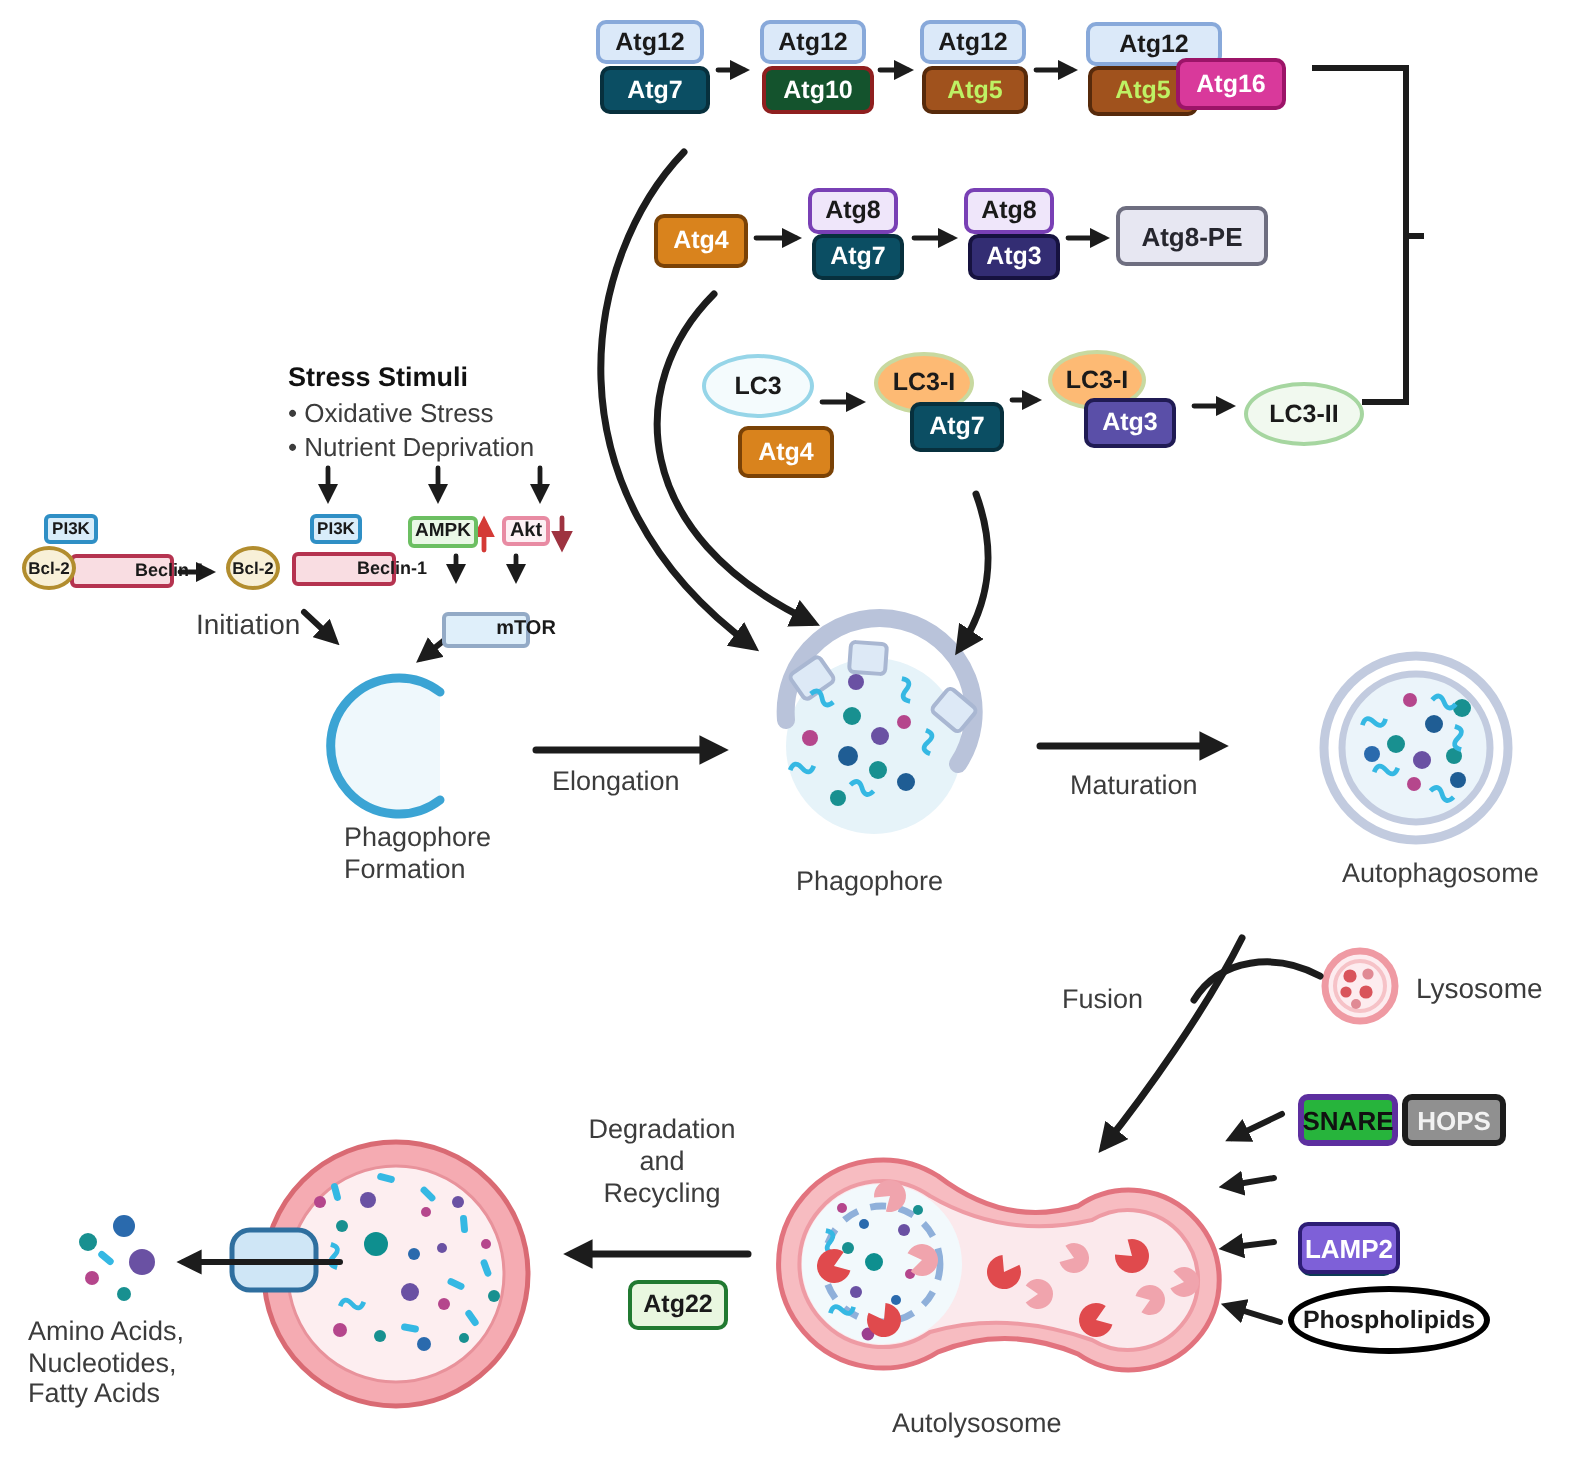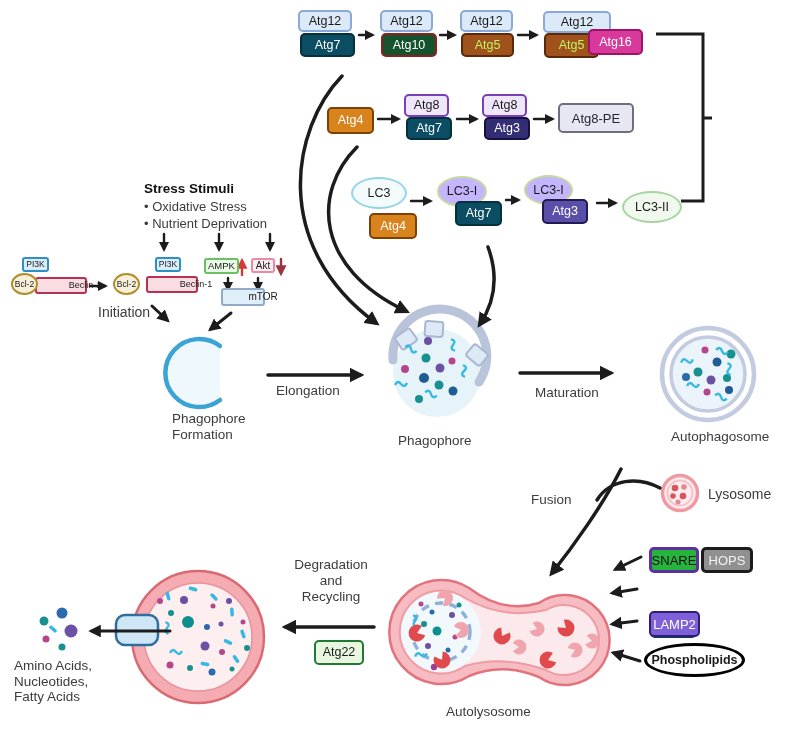--- a/index.html
+++ b/index.html
@@ -8,7 +8,7 @@
   .stage svg{position:absolute;left:0;top:0;}
   .node{position:absolute;display:flex;align-items:center;justify-content:center;
         box-sizing:border-box;border:2.5px solid #333;border-radius:5px;
-        font-size:12.5px;font-weight:normal;color:#1a1a1a;line-height:1;white-space:nowrap;}
+        font-size:12.5px;font-weight:bold;color:#1a1a1a;line-height:1;white-space:nowrap;}
   .ellipse{border-radius:50%;}
   .lbl{position:absolute;color:#3c3c3c;font-size:13.5px;line-height:16px;white-space:nowrap;}
   .lbl .ln{display:block;}

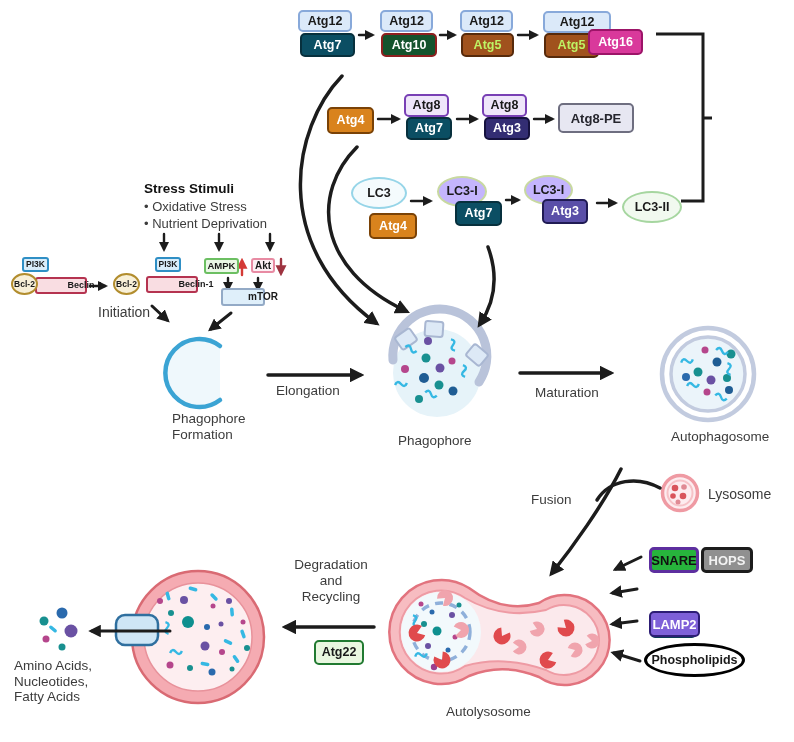--- a/index.html
+++ b/index.html
@@ -25,7 +25,7 @@
   .c-gray{background:#e7e7f2;border-color:#6e6e80;color:#26262e;}
   .c-purple{background:#5a4fa8;border-color:#201b54;color:#fff;}
   .c-ell-cyan{background:#f4fbfd;border-color:#96d5e8;}
-  .c-ell-grn{background:#c4b5fd;border-color:#c8d9a0;}
+  .c-ell-grn{background:#fdba74;border-color:#c8d9a0;}
   .c-ell-green2{background:#f1f9ef;border-color:#a6d6a0;}
   .c-pi3k{background:#d9edfa;border-color:#2f8fc5;border-width:2px;font-size:8.5px;}
   .c-bcl2{background:#f8f0d8;border-color:#b28d2e;border-width:2px;font-size:8.5px;border-radius:50%;}

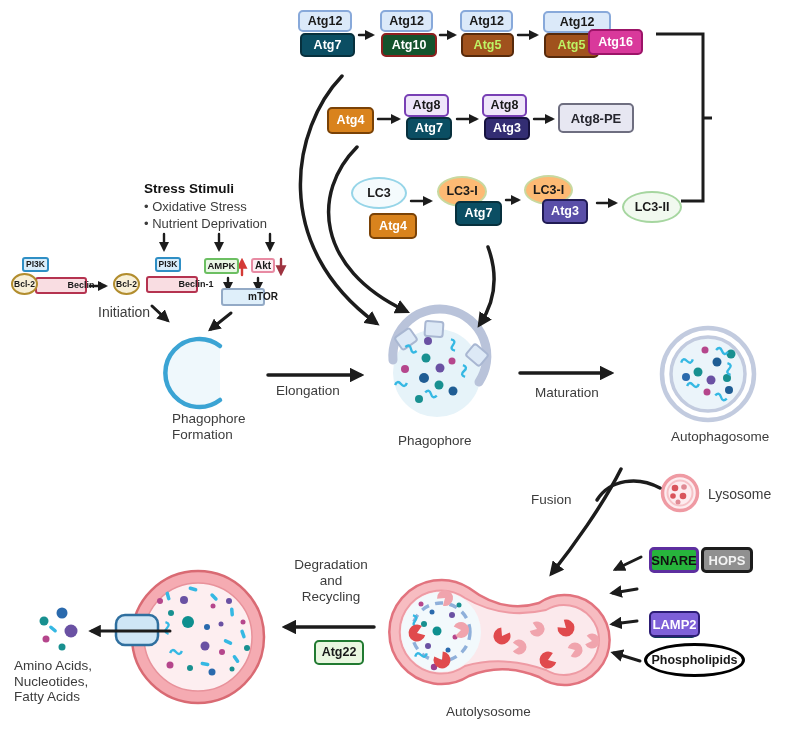--- a/index.html
+++ b/index.html
@@ -272,7 +272,7 @@
 
 <div class="node c-ampk" style="left:204px;top:258px;width:35px;height:16px;border-radius:3px;">AMPK</div>
 <div class="node c-akt" style="left:251px;top:258px;width:24px;height:15px;border-radius:3px;">Akt</div>
-<div class="node c-mtor" style="left:221px;top:288px;width:22px;height:18px;border-radius:3px;padding-left:40px;">mTOR</div>
+<div class="node c-mtor" style="left:221px;top:306px;width:22px;height:18px;border-radius:3px;padding-left:40px;">mTOR</div>
 
 <div class="lbl" style="left:172px;top:411px;">
   <span class="ln">Phagophore</span>

